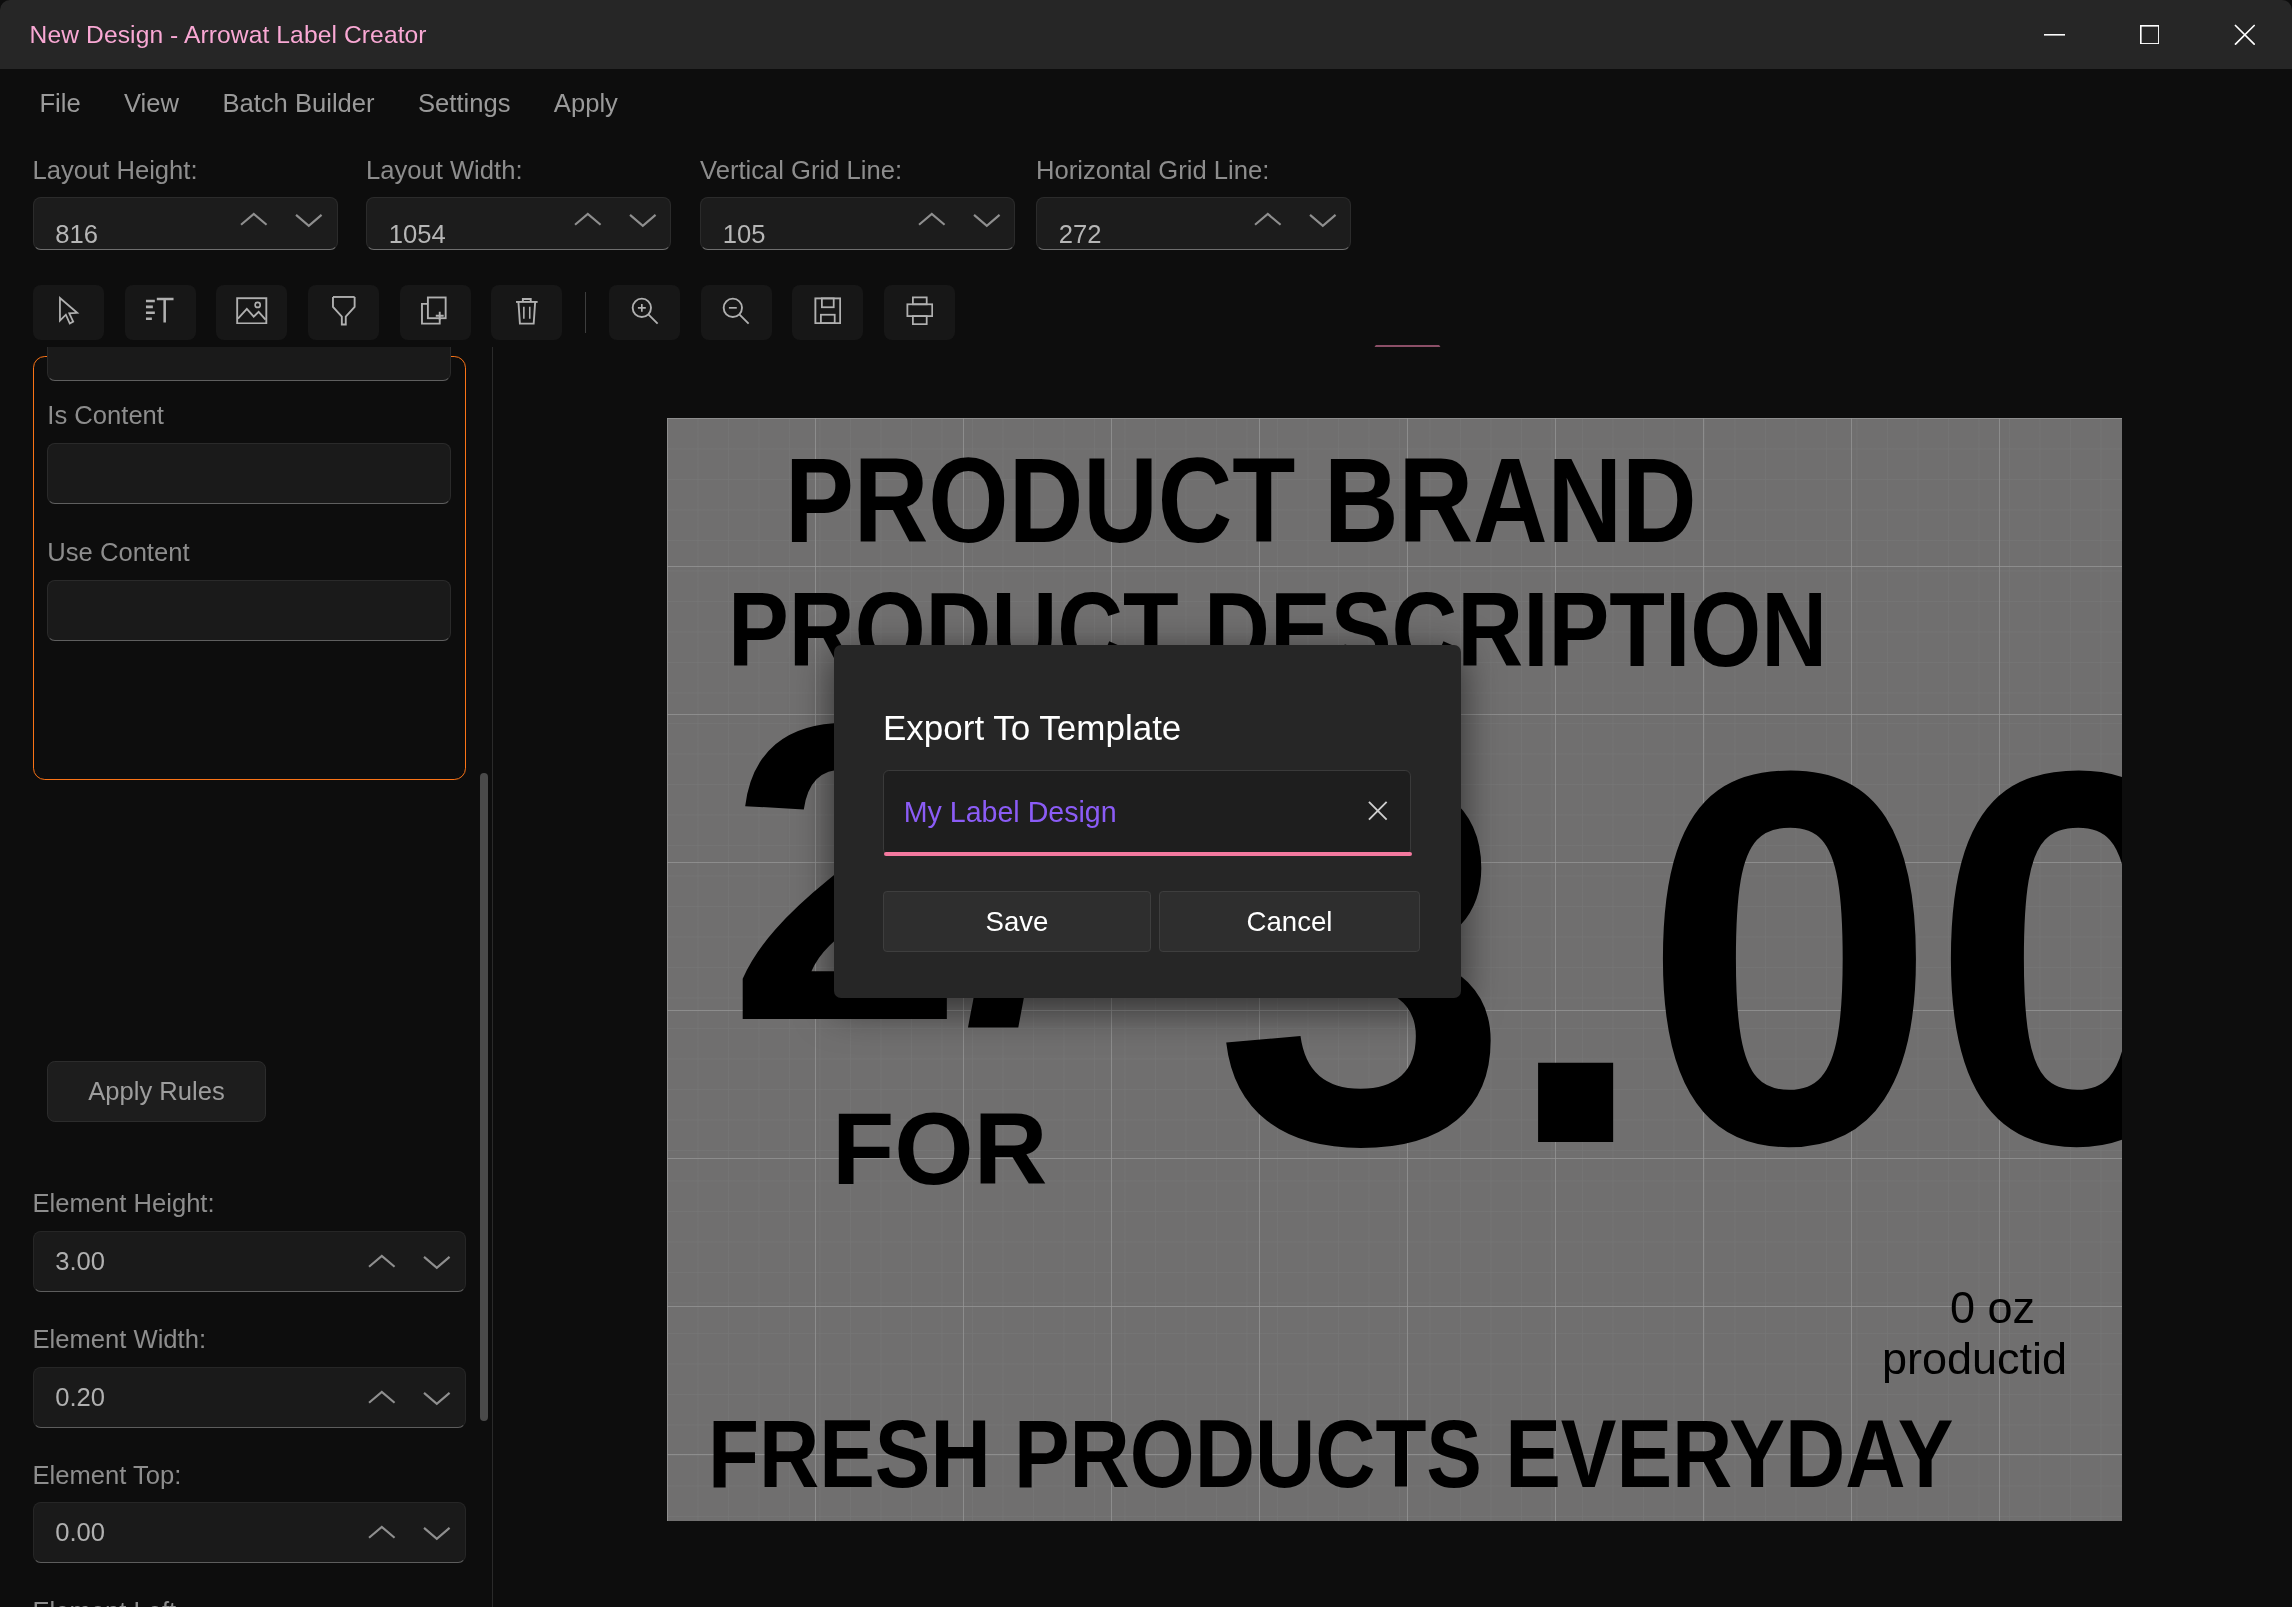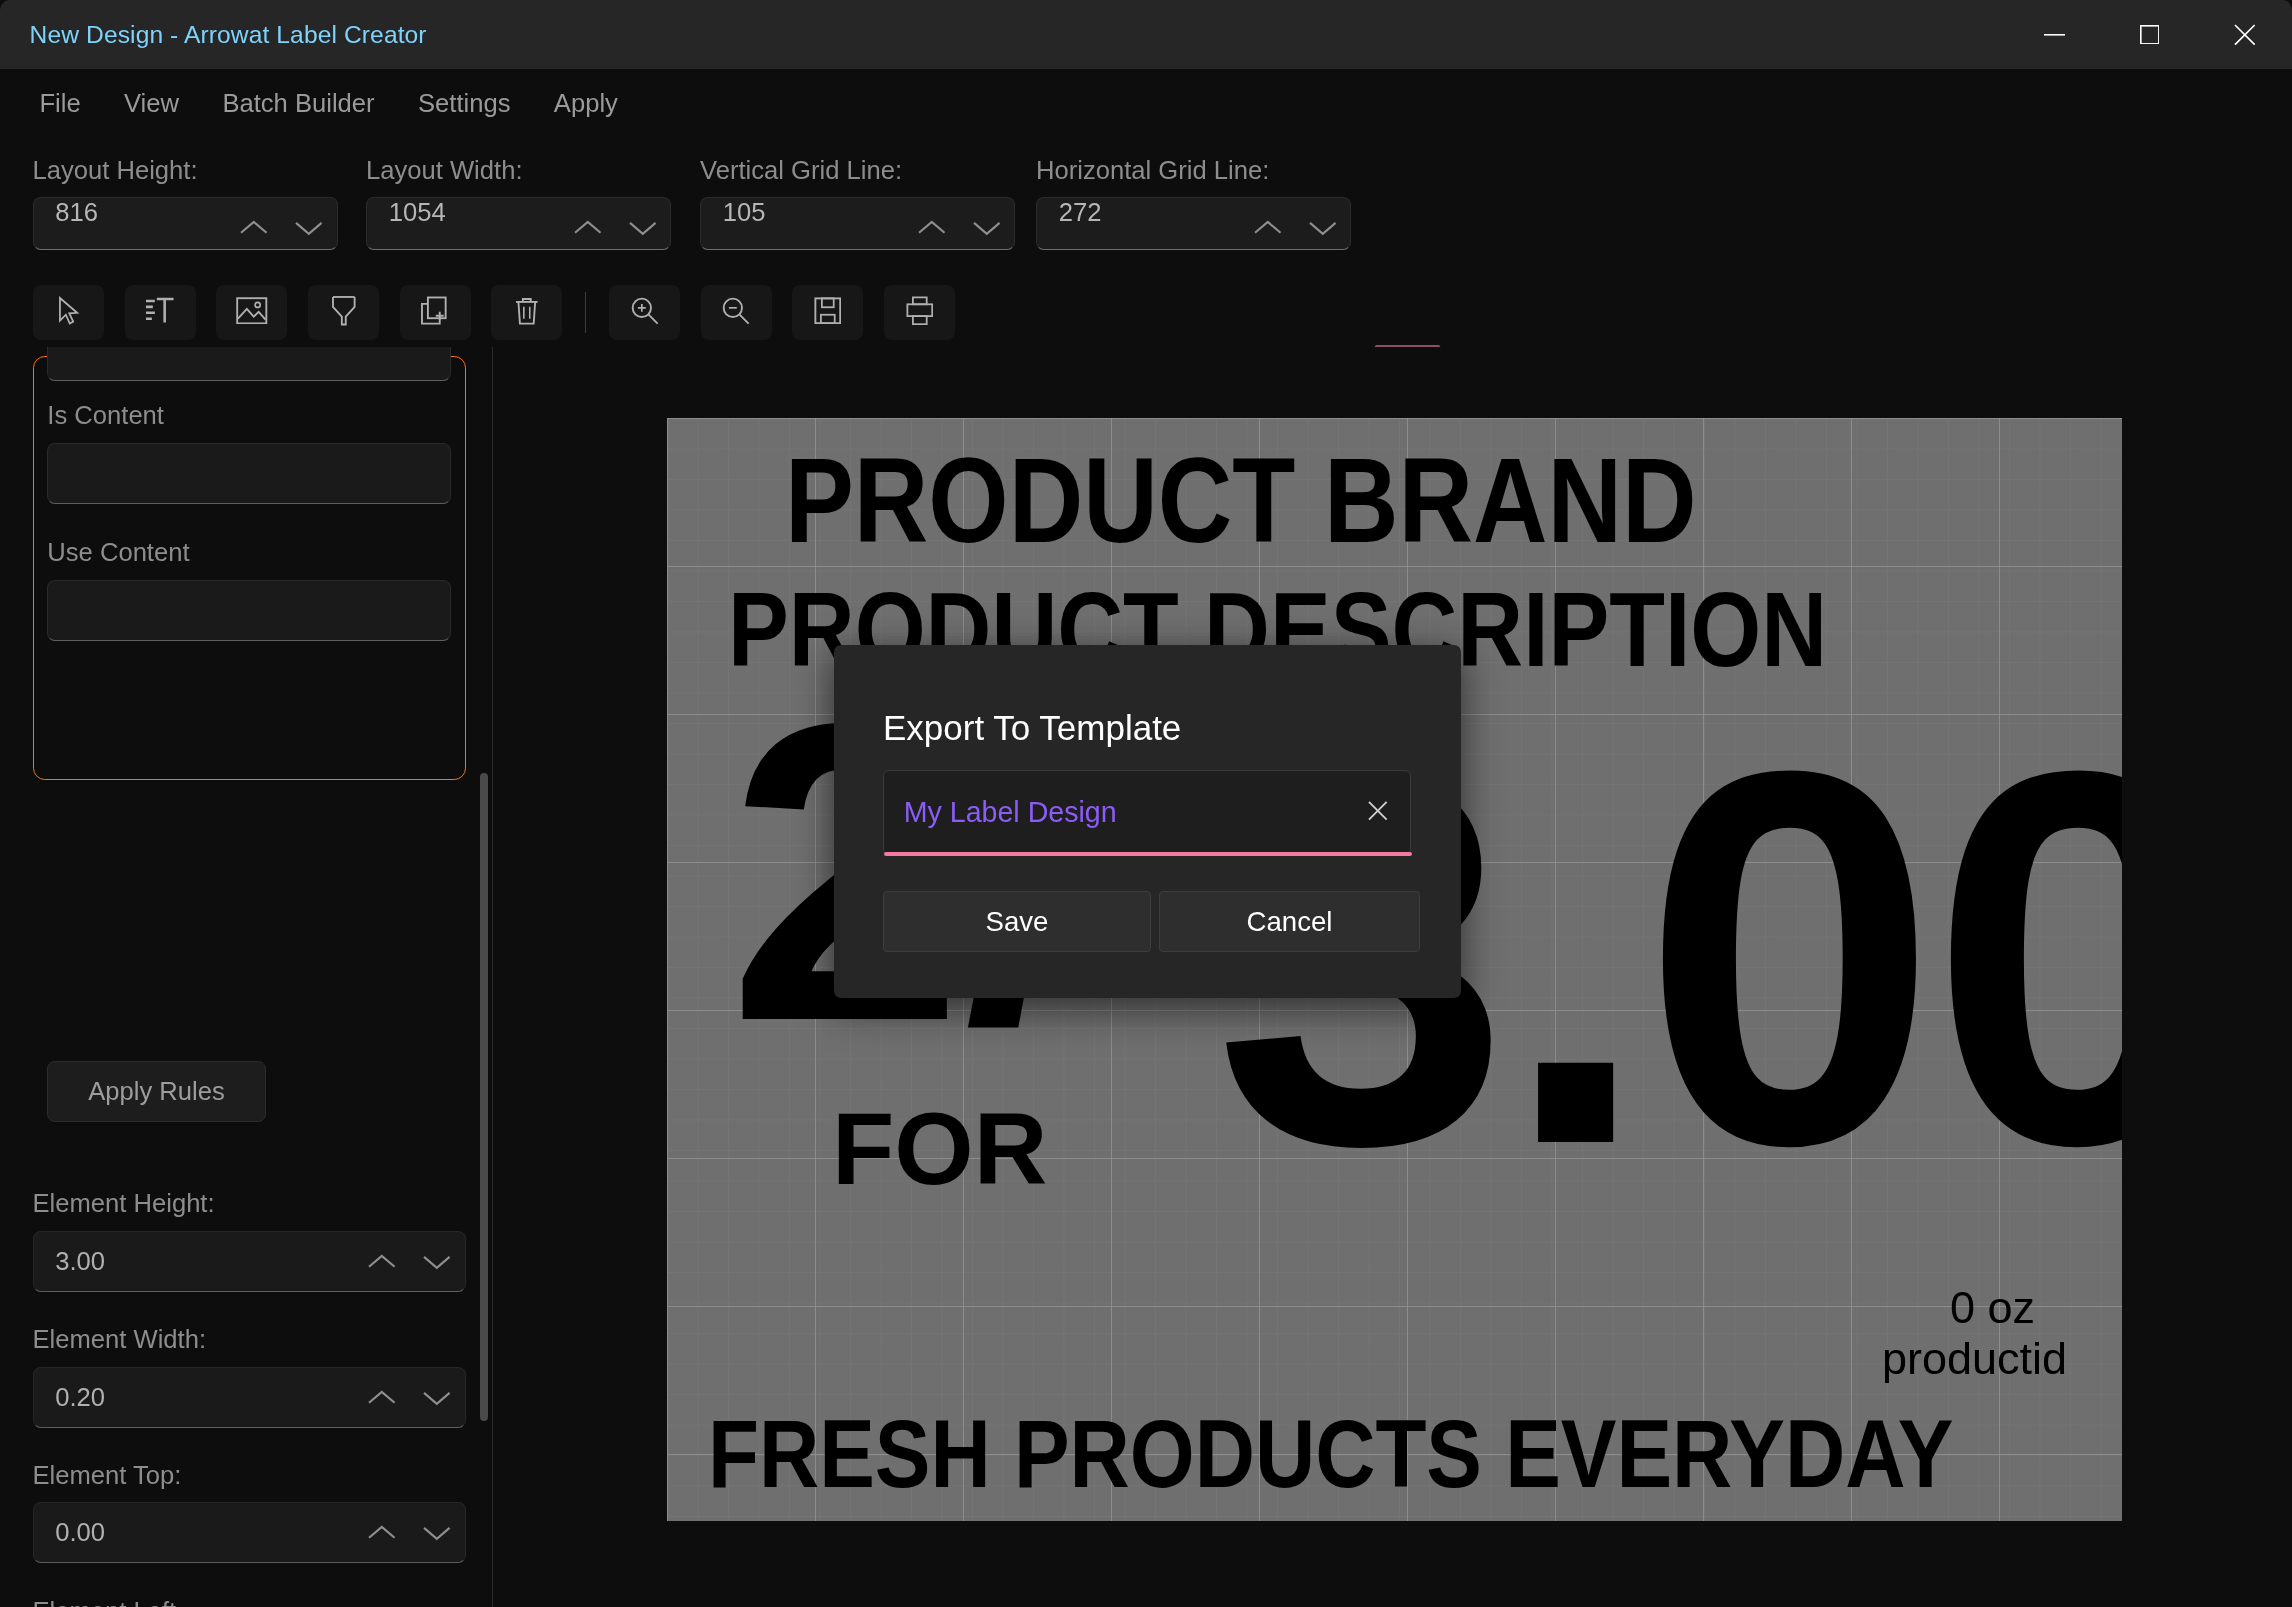--- a/index.html
+++ b/index.html
@@ -35,7 +35,7 @@
   }
   .title-text {
     margin-left: 29.6px;
-    color: #7dd3fc;
+    color: #f9a8d4;
     font-size: 24.6px;
     letter-spacing: 0.1px;
     white-space: nowrap;

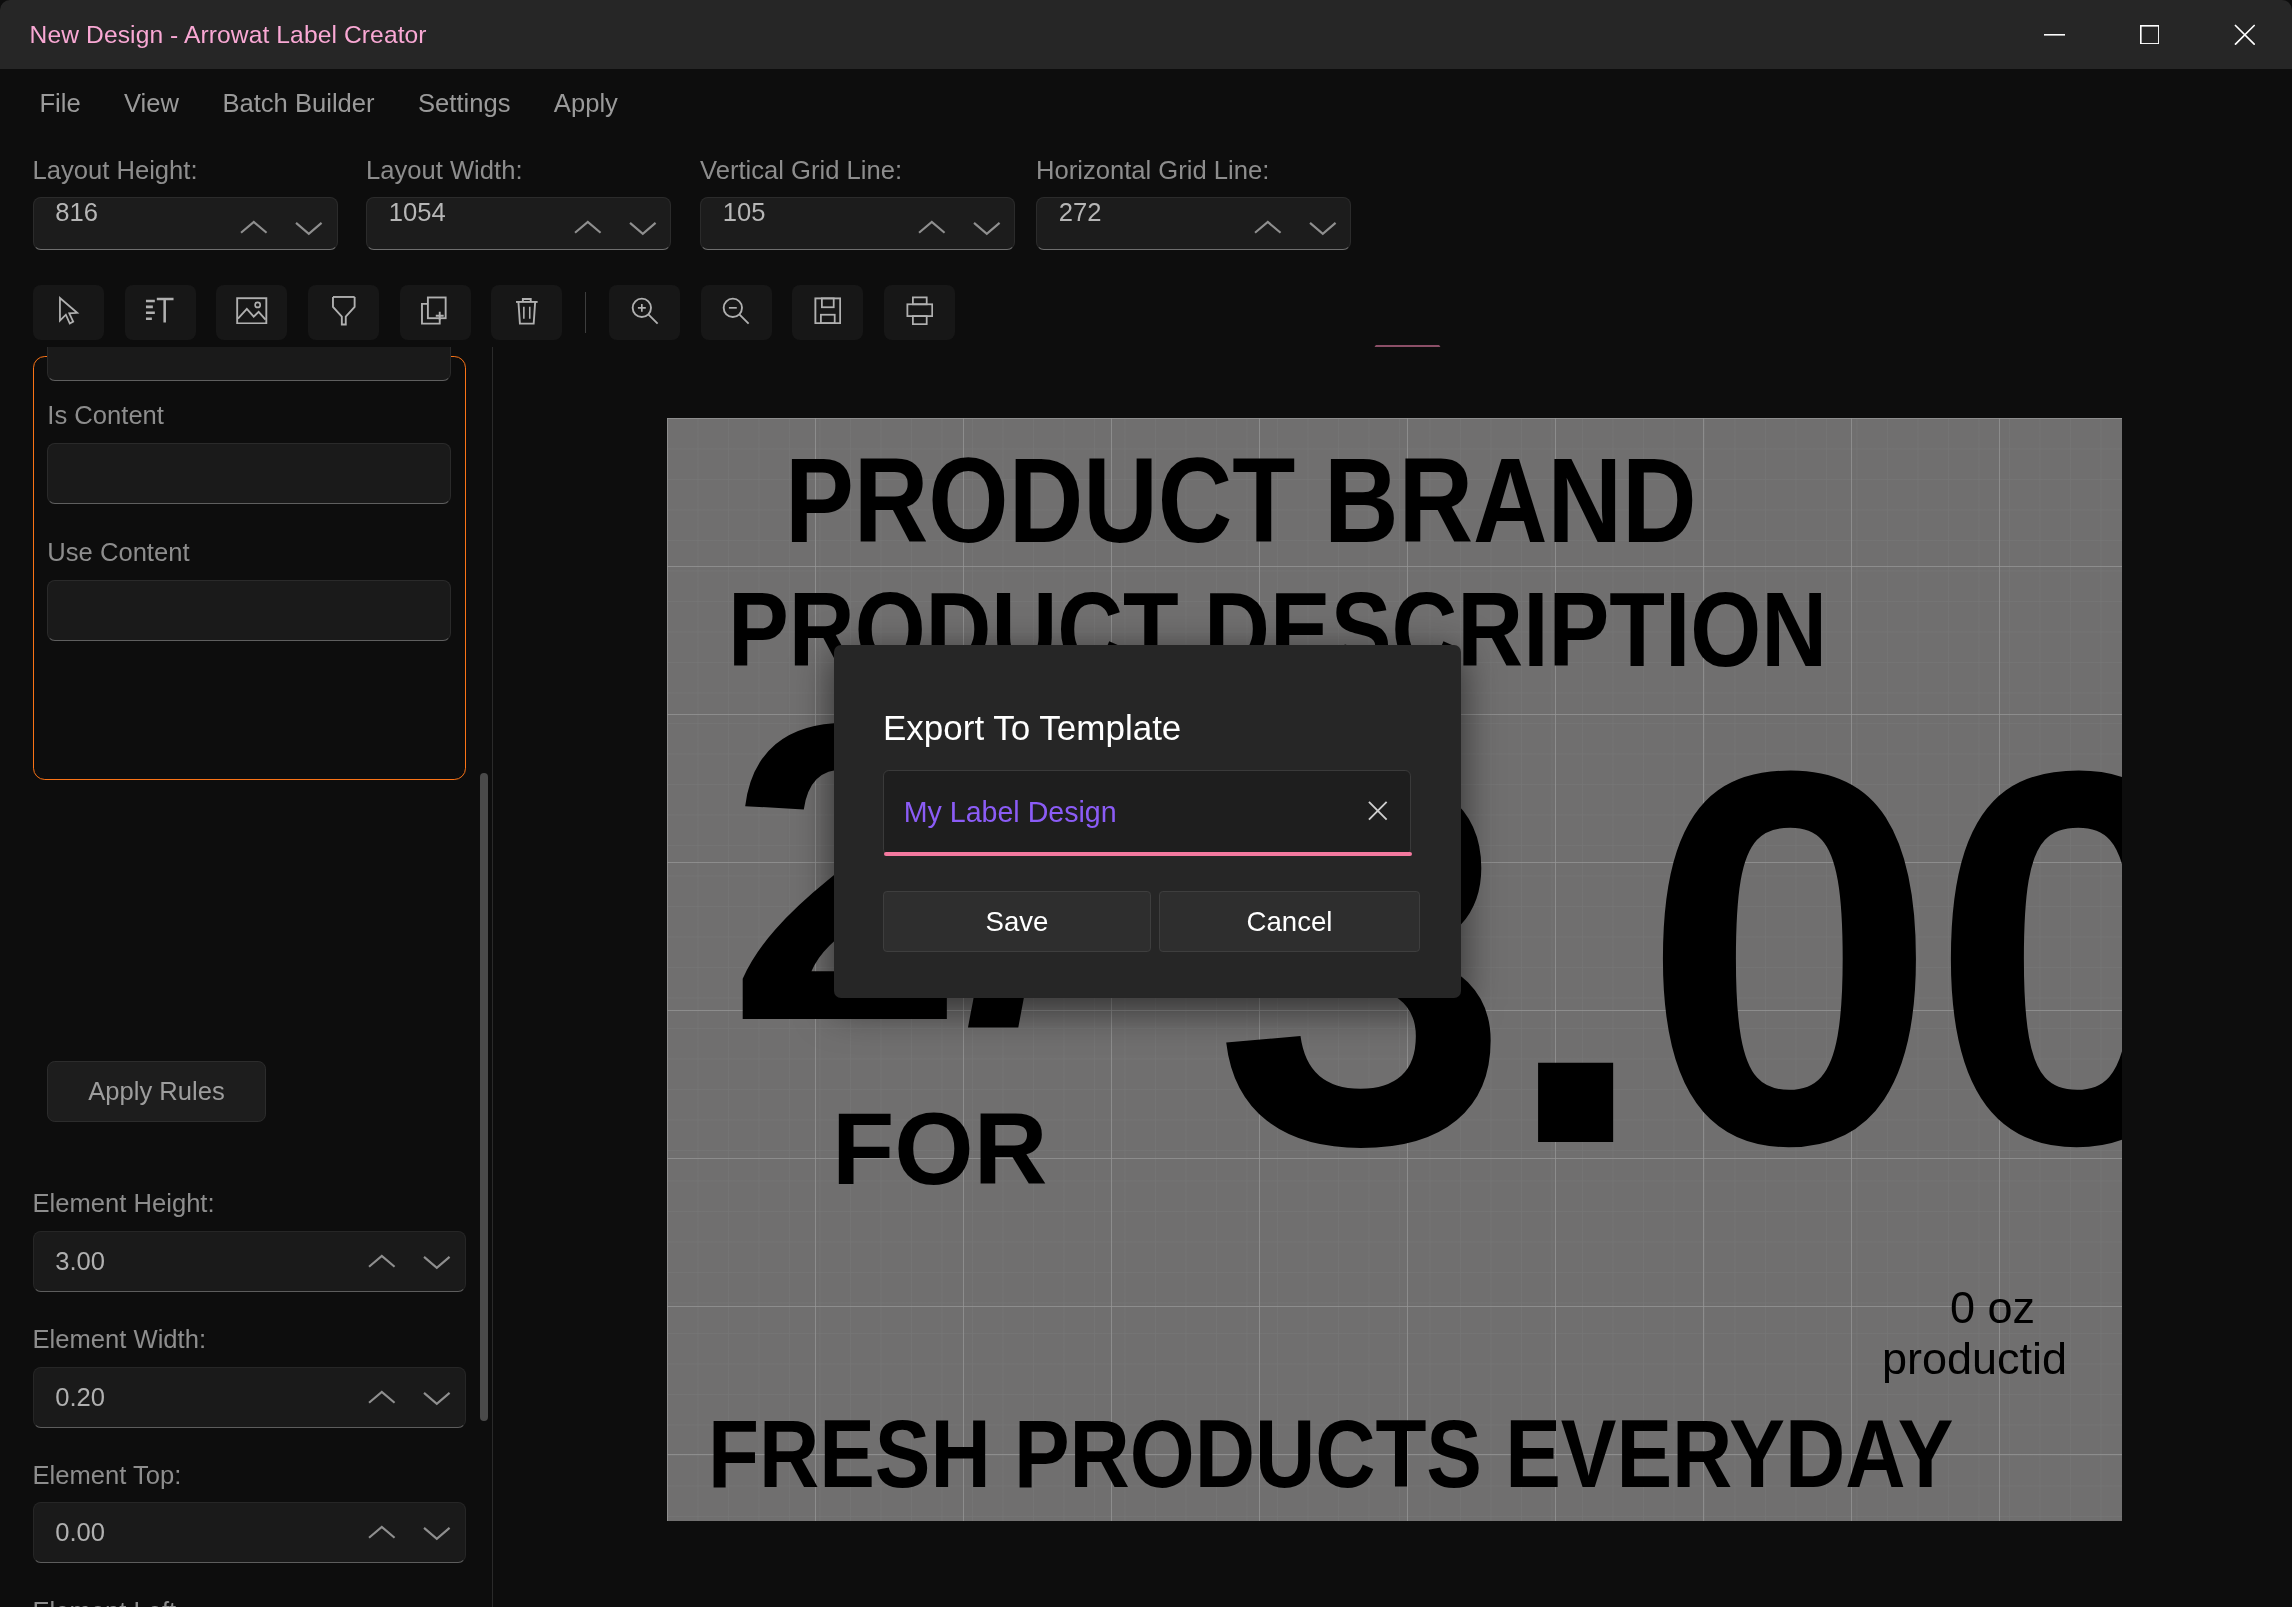--- a/index.html
+++ b/index.html
@@ -101,7 +101,7 @@
     border-bottom: 1px solid #6e6e6e;
     border-radius: 7.9px;
     display: flex;
-    align-items: flex-start;
+    align-items: flex-end;
   }
   .spin-value {
     color: #b6b6b6;

